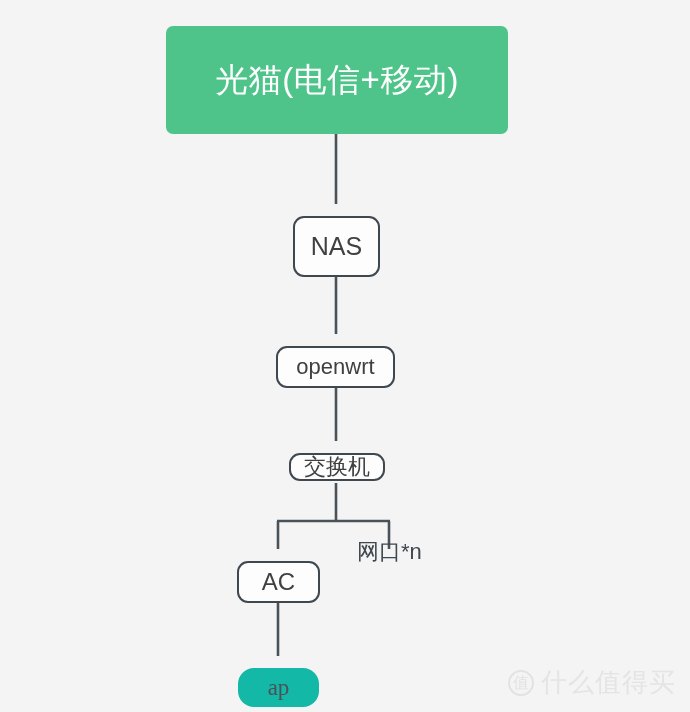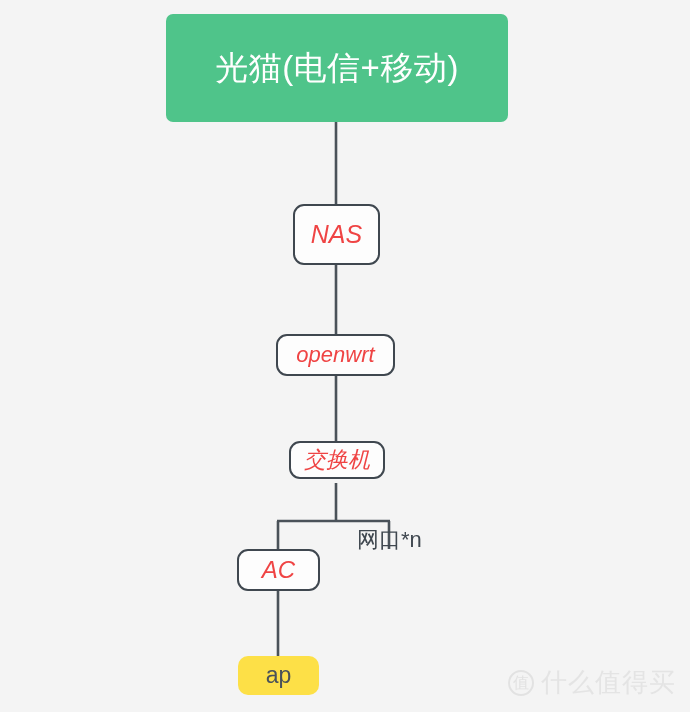--- a/index.html
+++ b/index.html
@@ -44,6 +44,7 @@
     justify-content: center;
     text-align: center;
     white-space: nowrap;
+    margin-top: 12px;
   }
 
   

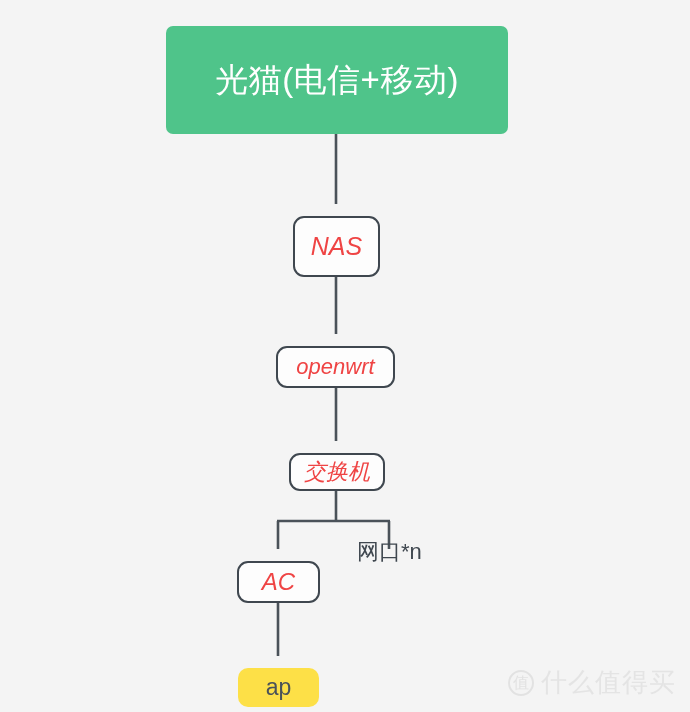--- a/index.html
+++ b/index.html
@@ -62,8 +62,7 @@
     background: #fdfdfd;
     border: 2.5px solid #3f474f;
     border-radius: 11px;
-    color: #ef4444;
-    font-style: italic;
+    color: #404040;
   }
 
   

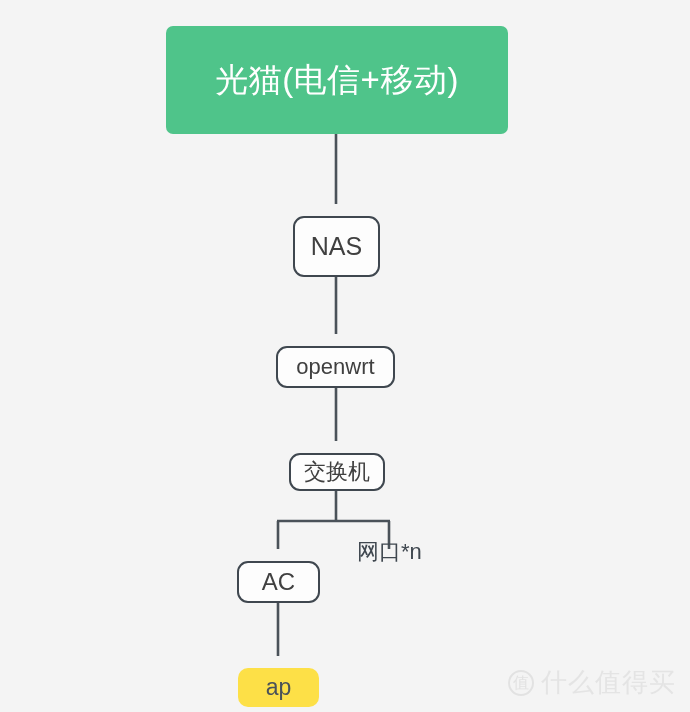--- a/index.html
+++ b/index.html
@@ -83,7 +83,7 @@
   #node-gpon   { left: 166px; top: 14px;  width: 342px; height: 108px; }
   #node-nas    { left: 293px; top: 204px; width: 87px;  height: 61px;  font-size: 25px; }
   #node-openwrt{ left: 276px; top: 334px; width: 119px; height: 42px;  font-size: 22px; justify-content: center; }
-  #node-switch { left: 289px; top: 441px; width: 96px;  height: 38px;  font-size: 22px; }
+  #node-switch { left: 289px; top: 441px; width: 96px;  height: 28px;  font-size: 22px; }
   #node-ac     { left: 237px; top: 549px; width: 83px;  height: 42px;  font-size: 24px; align-items: center; }
   #node-ports  { left: 357px; top: 525px; width: 90px;  height: 30px;  font-size: 22px;
                  justify-content: flex-start; }

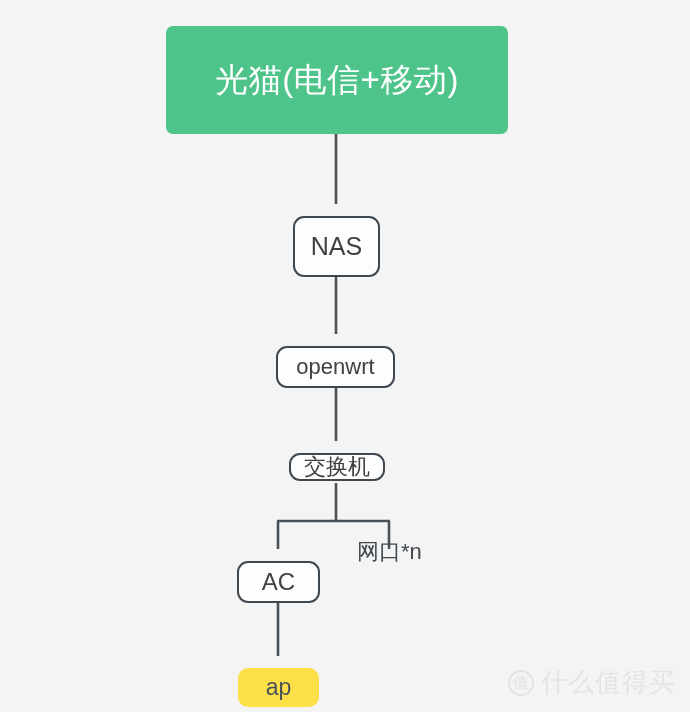--- a/index.html
+++ b/index.html
@@ -67,9 +67,10 @@
 
   
   .node--filled {
-    background: #fde047;
-    border-radius: 10px;
+    background: #14b8a6;
+    border-radius: 16px;
     color: #4a5259;
+    font-family: Liberation Serif, serif;
   }
 
   

